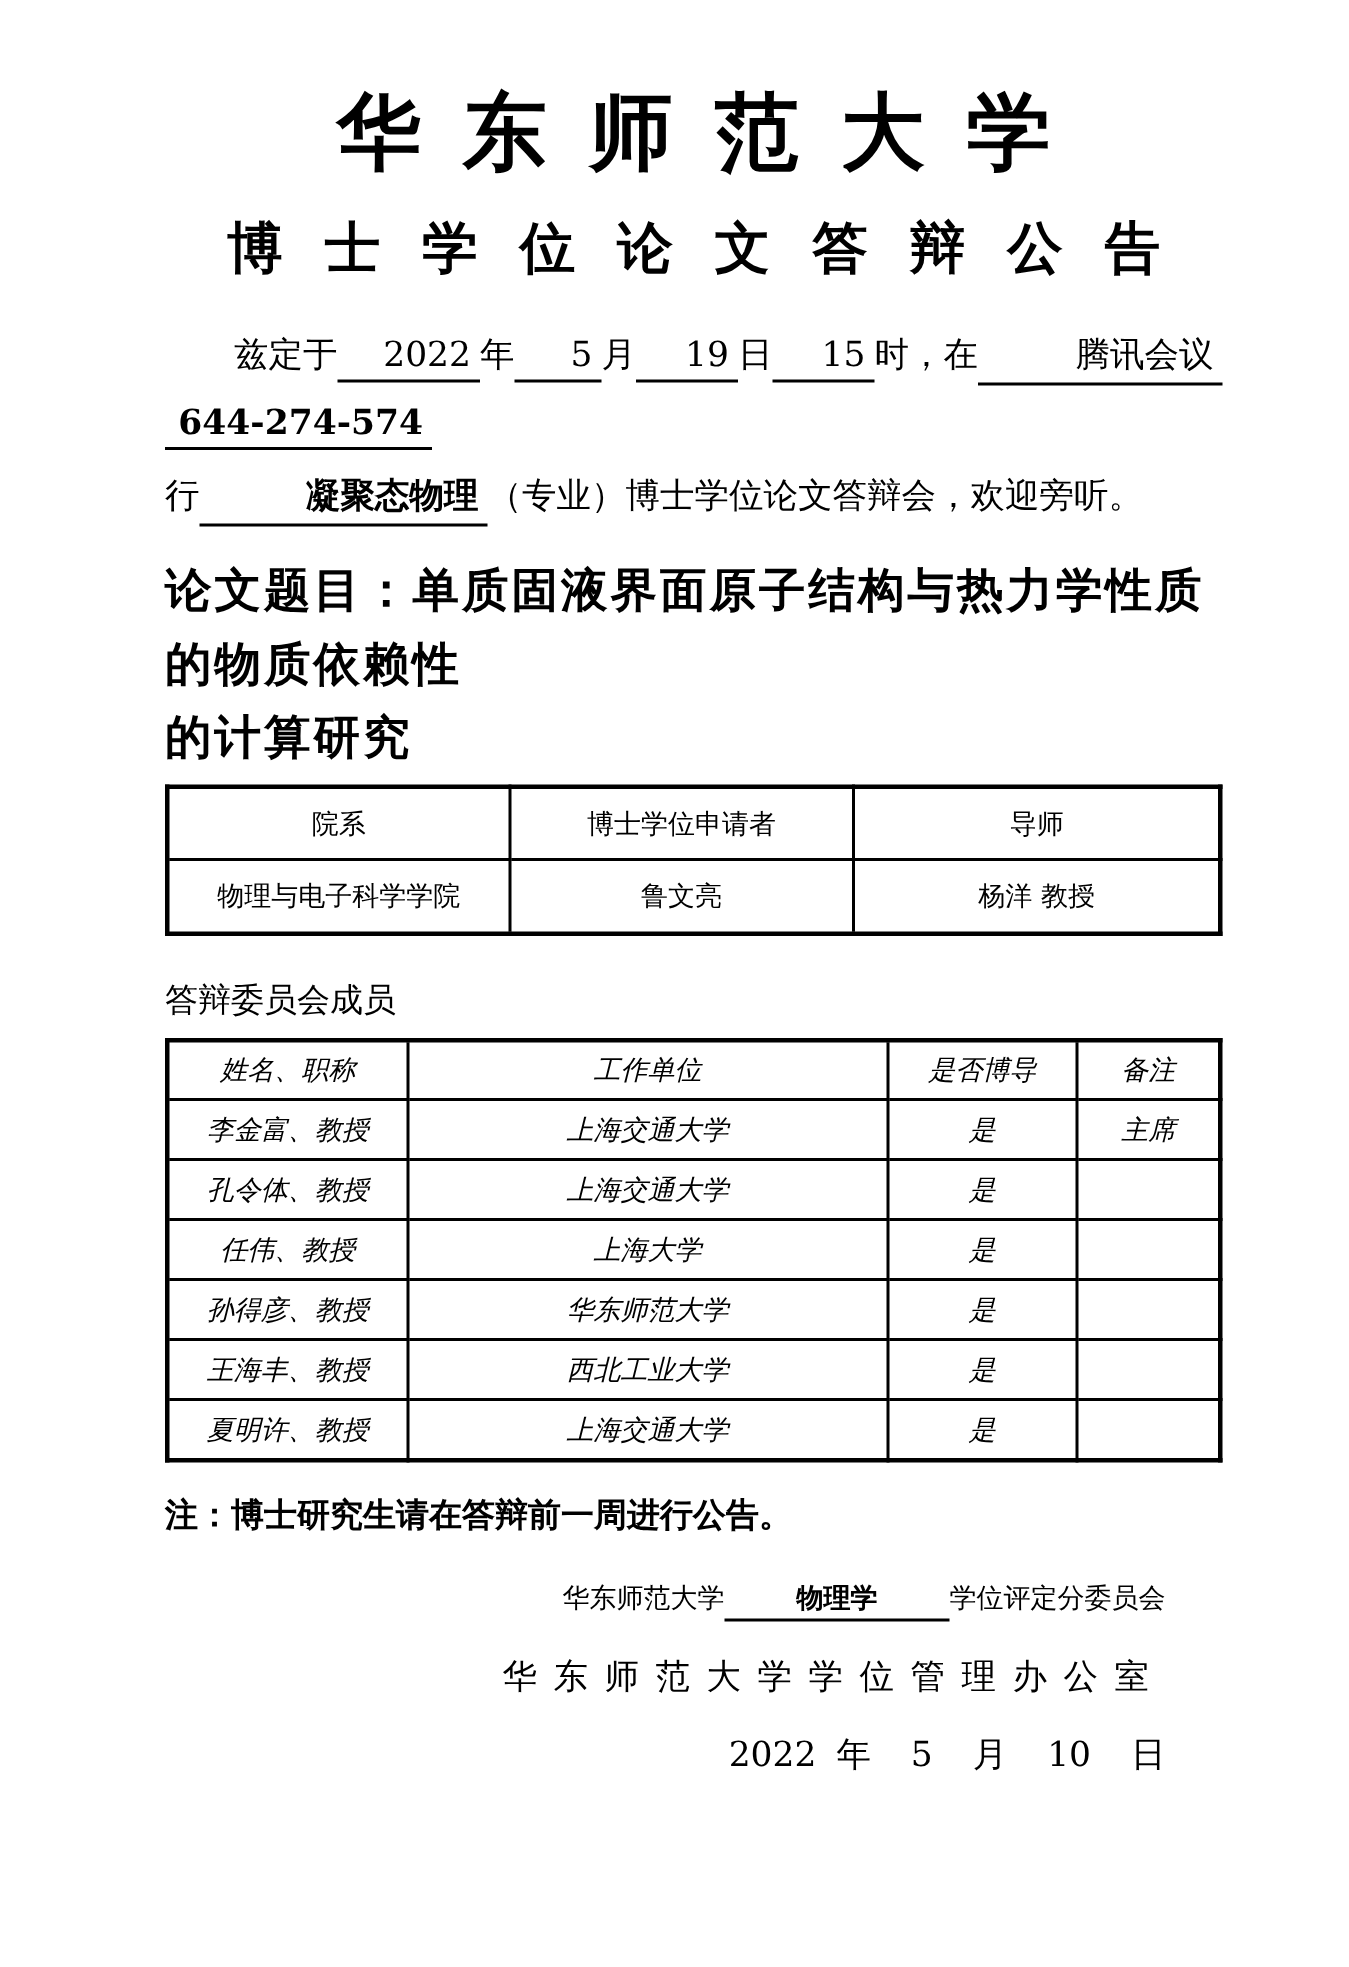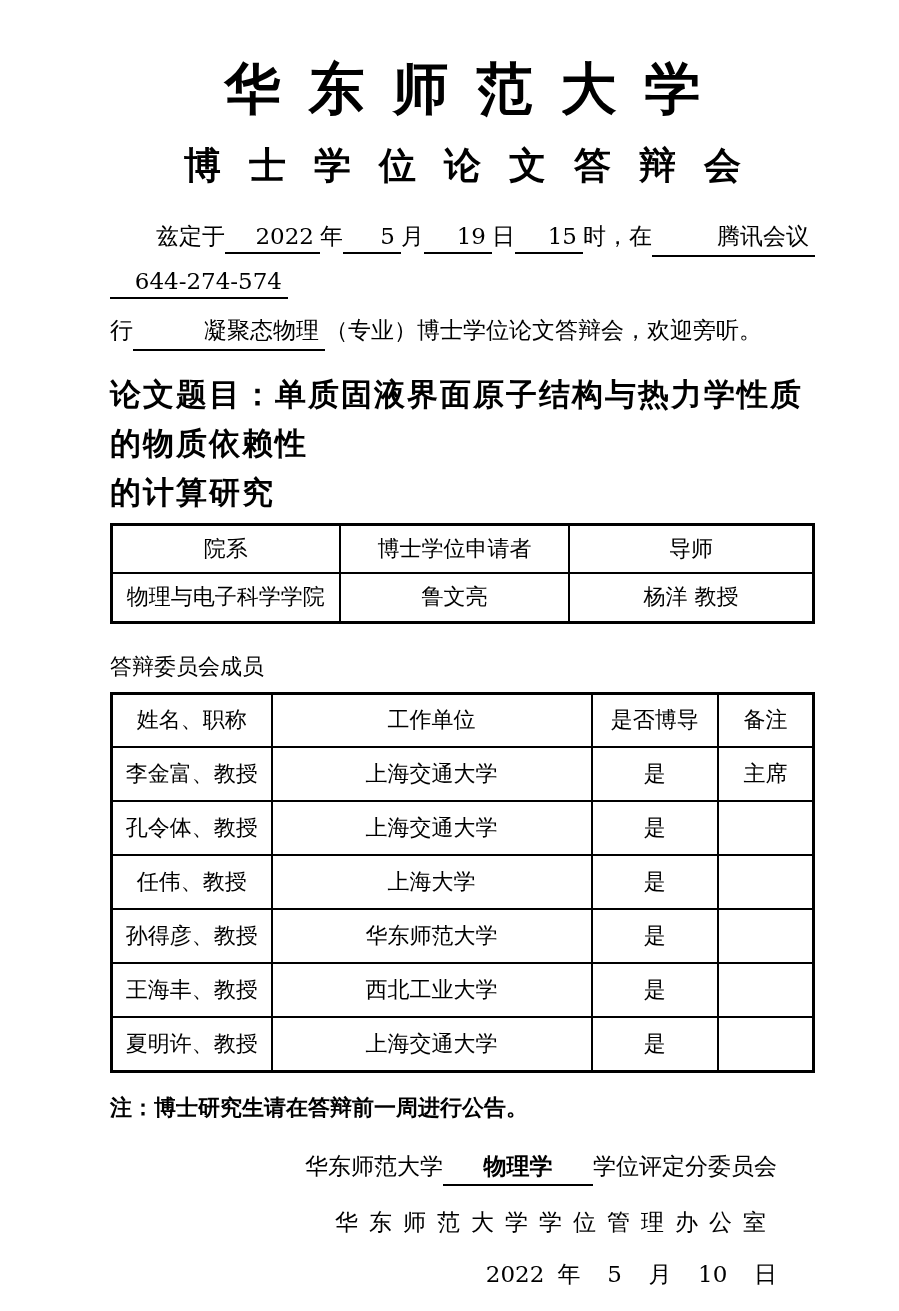--- a/index.html
+++ b/index.html
@@ -125,7 +125,7 @@
 
   <h1 class="uni-title">华东师范大学</h1>
 
-  <h2 class="announce-title">博士学位论文答辩会</h2>
+  <h2 class="announce-title">博士学位论文答辩公告</h2>
 
   <div class="intro">
     <div class="intro-line indent">

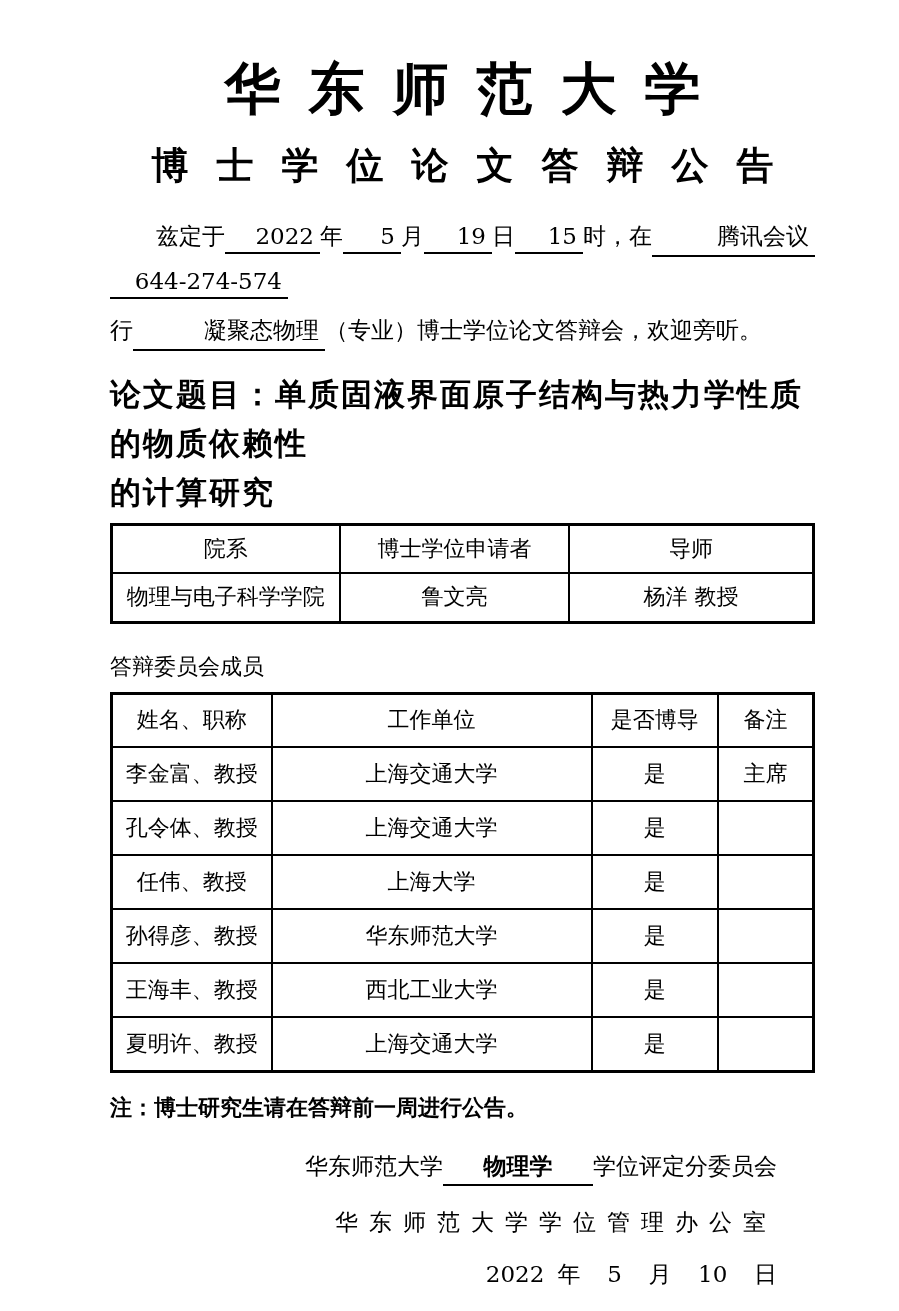--- a/index.html
+++ b/index.html
@@ -59,7 +59,7 @@
   .u-day   { min-width: 68px; }
   .u-hour  { min-width: 68px; }
   .u-platform { flex: 1 1 auto; }
-  .u-meeting  { min-width: 178px; }
+  .u-meeting  { min-width: 178px; font-weight: bold; }
   .u-major    { min-width: 192px; }
 
   

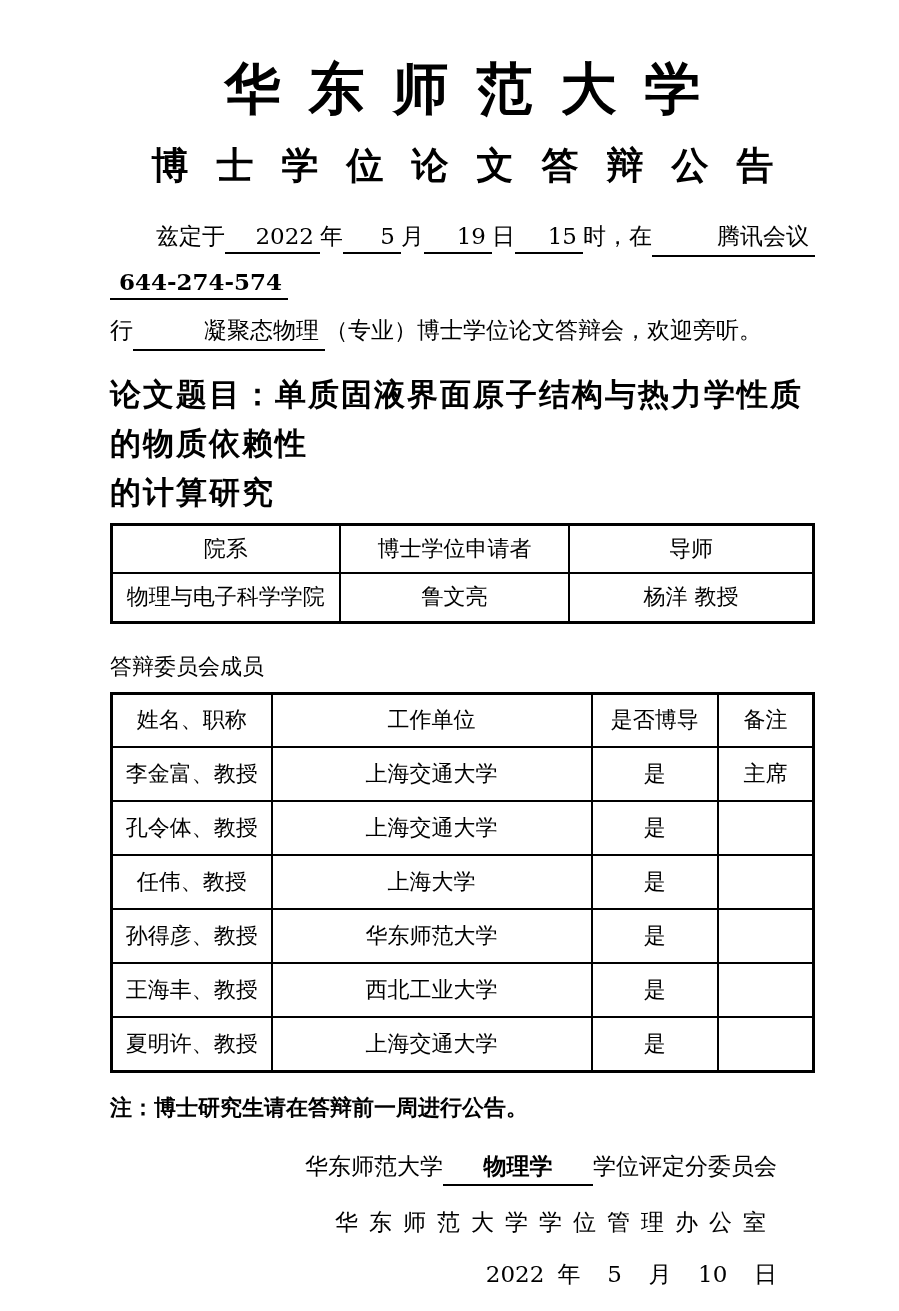--- a/index.html
+++ b/index.html
@@ -60,7 +60,7 @@
   .u-hour  { min-width: 68px; }
   .u-platform { flex: 1 1 auto; }
   .u-meeting  { min-width: 178px; font-weight: bold; }
-  .u-major    { min-width: 192px; }
+  .u-major    { min-width: 192px; font-weight: bold; }
 
   
   .thesis {

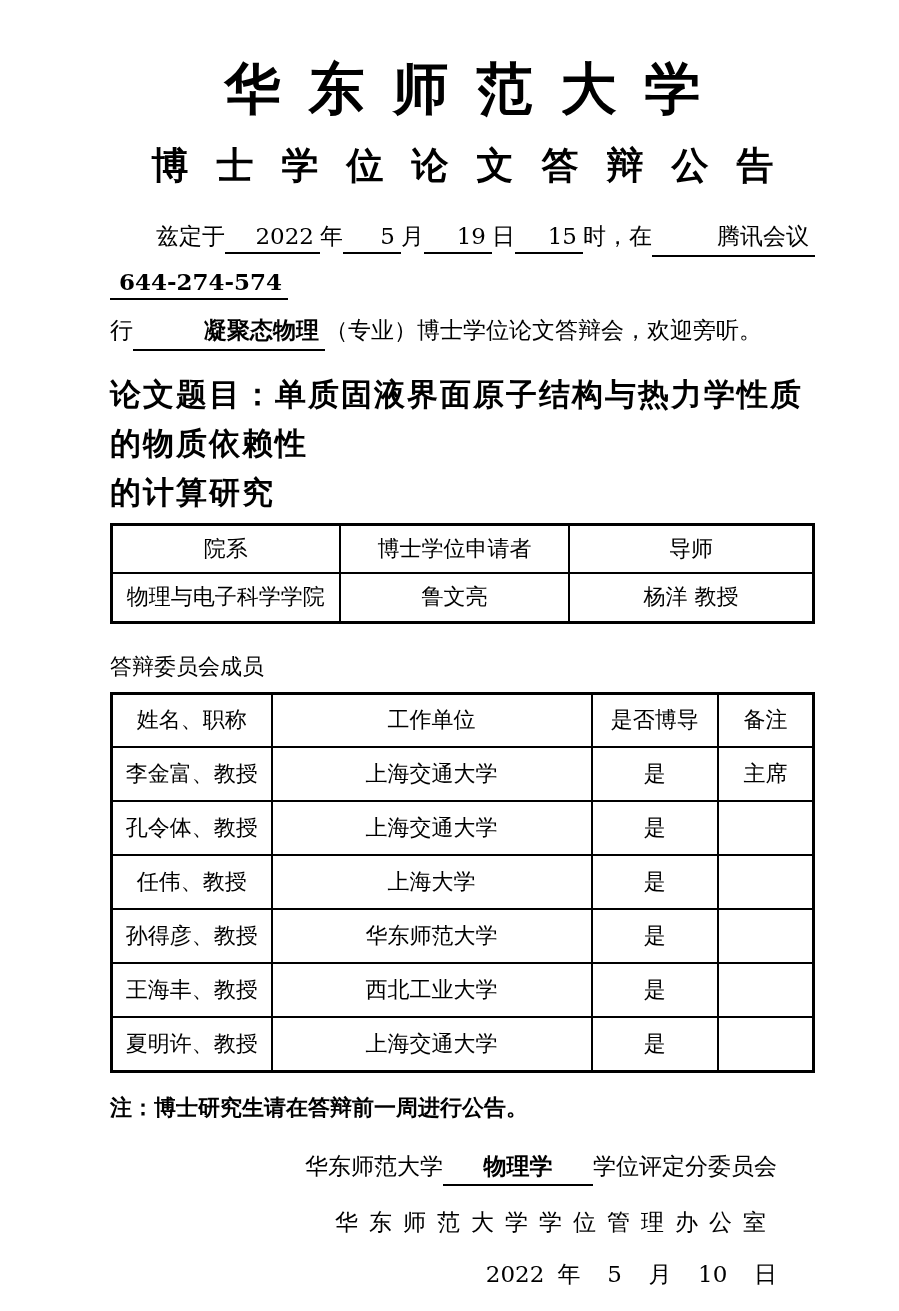--- a/index.html
+++ b/index.html
@@ -76,7 +76,7 @@
     width: 100%;
     border-collapse: collapse;
     table-layout: fixed;
-    font-size: 22px;
+    font-size: 18px;
     text-align: center;
   }
   table.info-table { margin-top: 6px; }

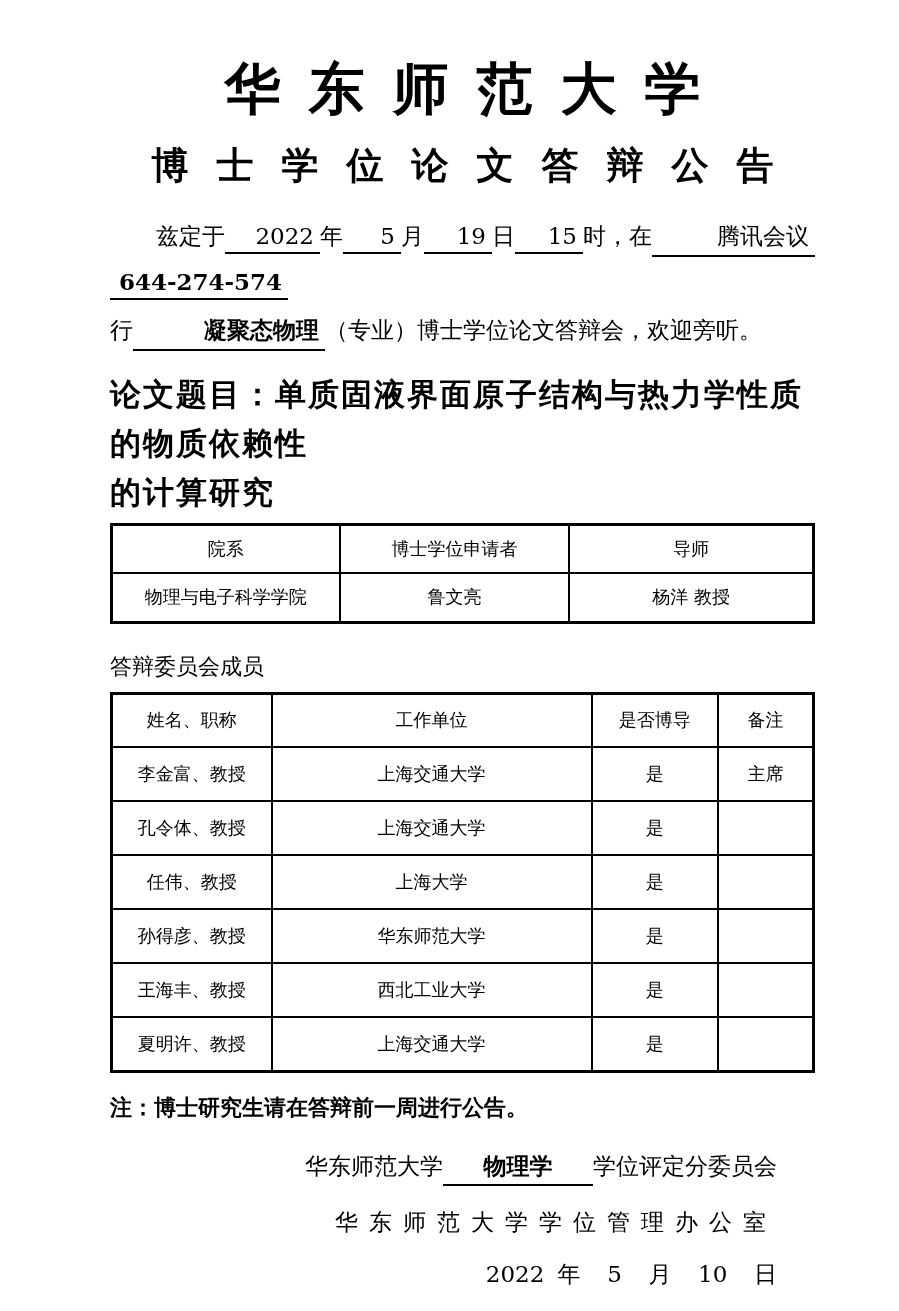--- a/index.html
+++ b/index.html
@@ -90,7 +90,7 @@
     overflow: hidden;
   }
   table { border: 3px solid #000; }
-  .committee-table th, .committee-table td { height: 54px; }
+  .committee-table th, .committee-table td { height: 40px; font-style: italic; }
 
   .committee-label { margin-top: 28px; font-size: 22px; }
 

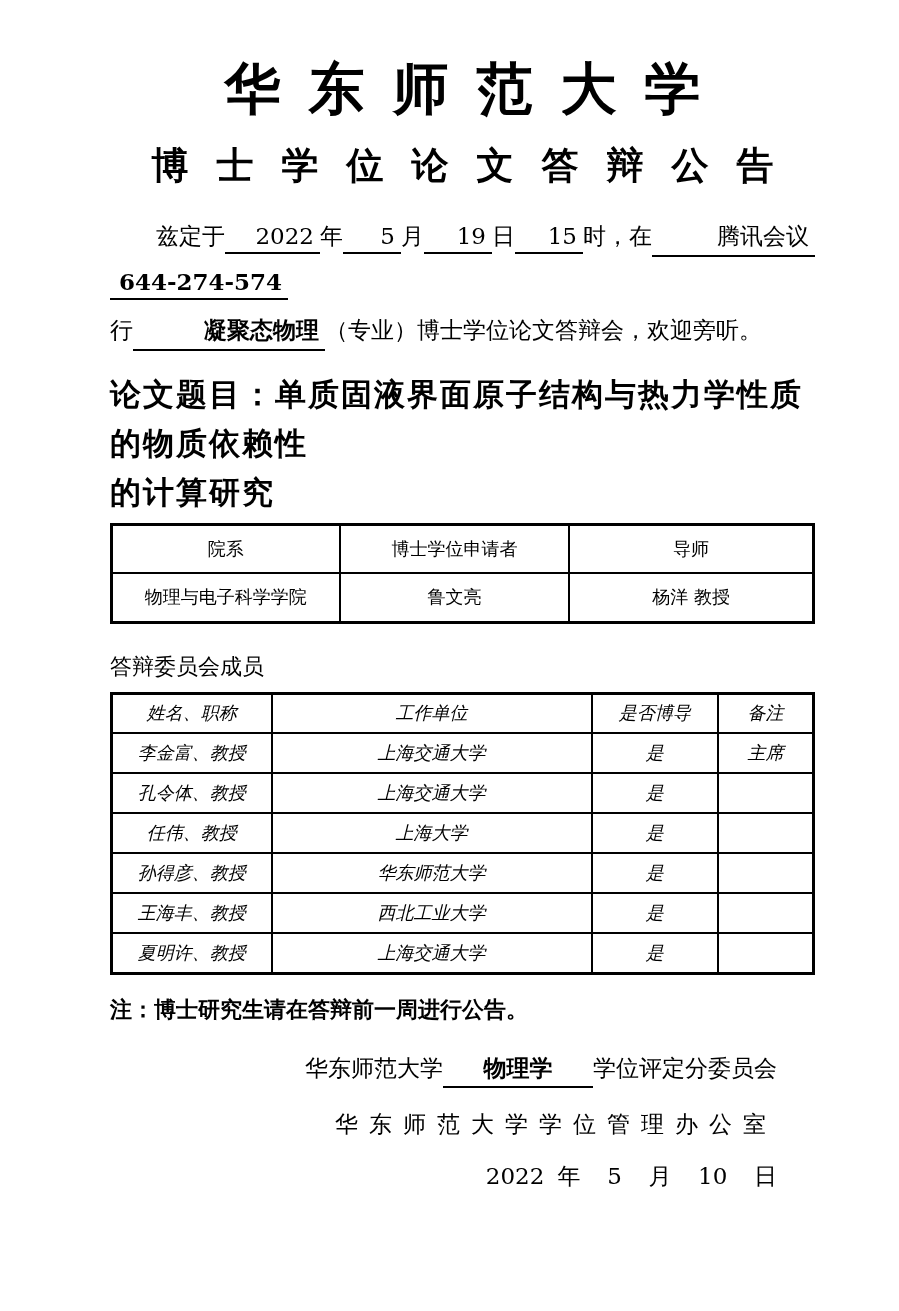--- a/index.html
+++ b/index.html
@@ -97,7 +97,7 @@
   
   .note { margin-top: 20px; font-size: 22px; font-weight: bold; }
   .footer { text-align: right; padding-right: 38px; }
-  .footer-line1 { margin-top: 28px; font-size: 23px; }
+  .footer-line1 { margin-top: 28px; font-size: 18px; }
   .footer-subject {
     display: inline-block;
     min-width: 150px;

